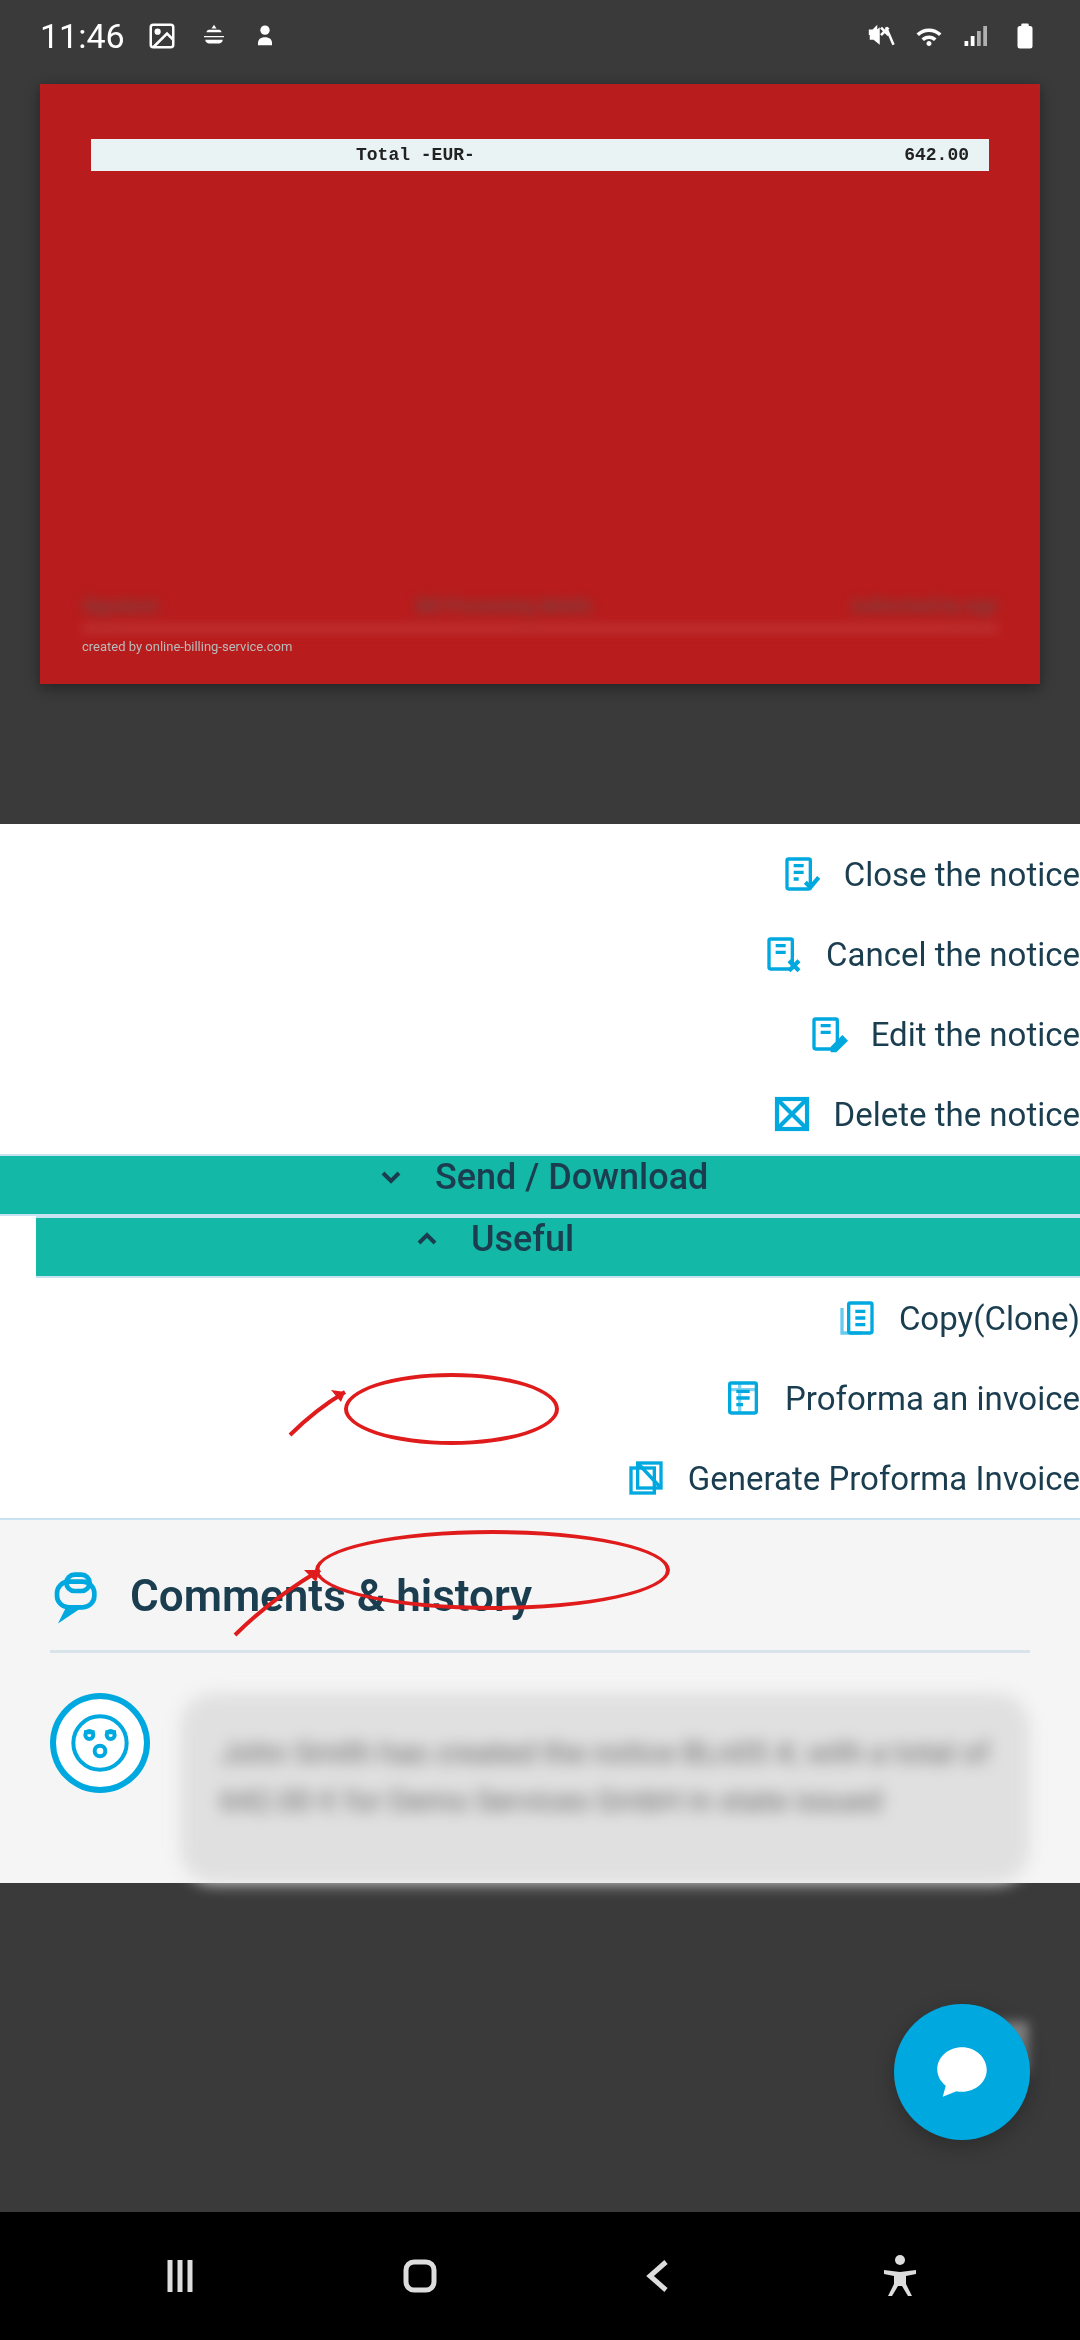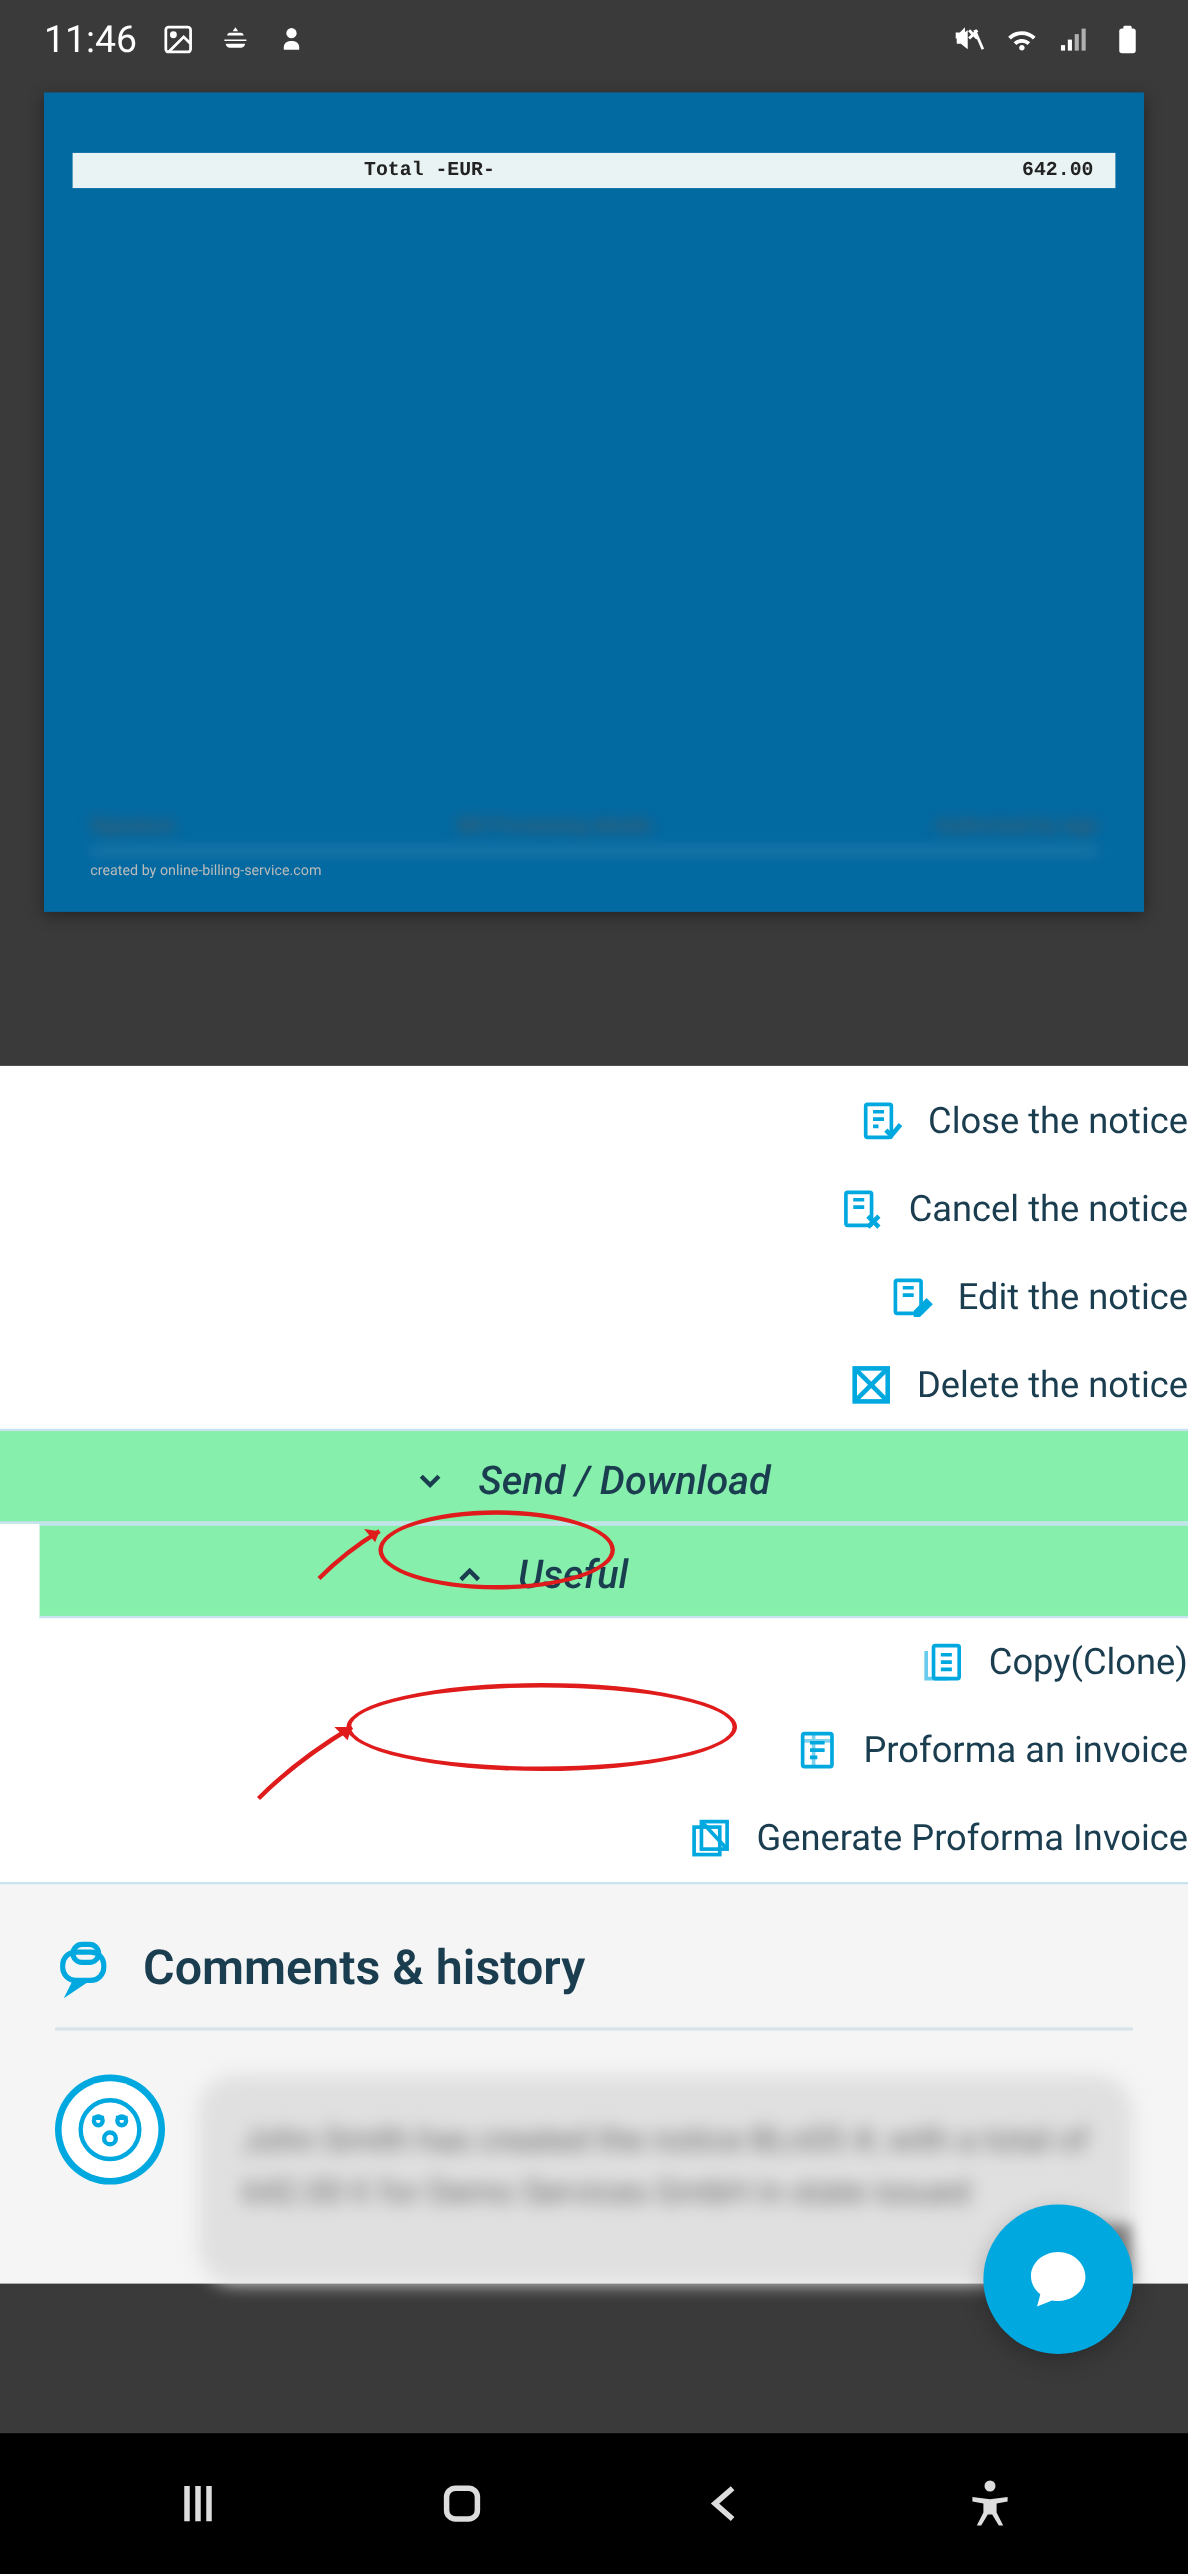--- a/index.html
+++ b/index.html
@@ -25,10 +25,10 @@
   .status-right svg { width: 30px; height: 30px; }
   .document-preview {
     margin: 12px 40px 0;
-    background: #0369a1;
-    height: 745px;
+    background: #b91c1c;
+    height: 600px;
     box-shadow: 0 4px 14px rgba(0,0,0,0.4);
-    padding: 55px 26px 20px;
+    padding: 55px 51px 20px;
     position: relative;
   }
   .total-row {

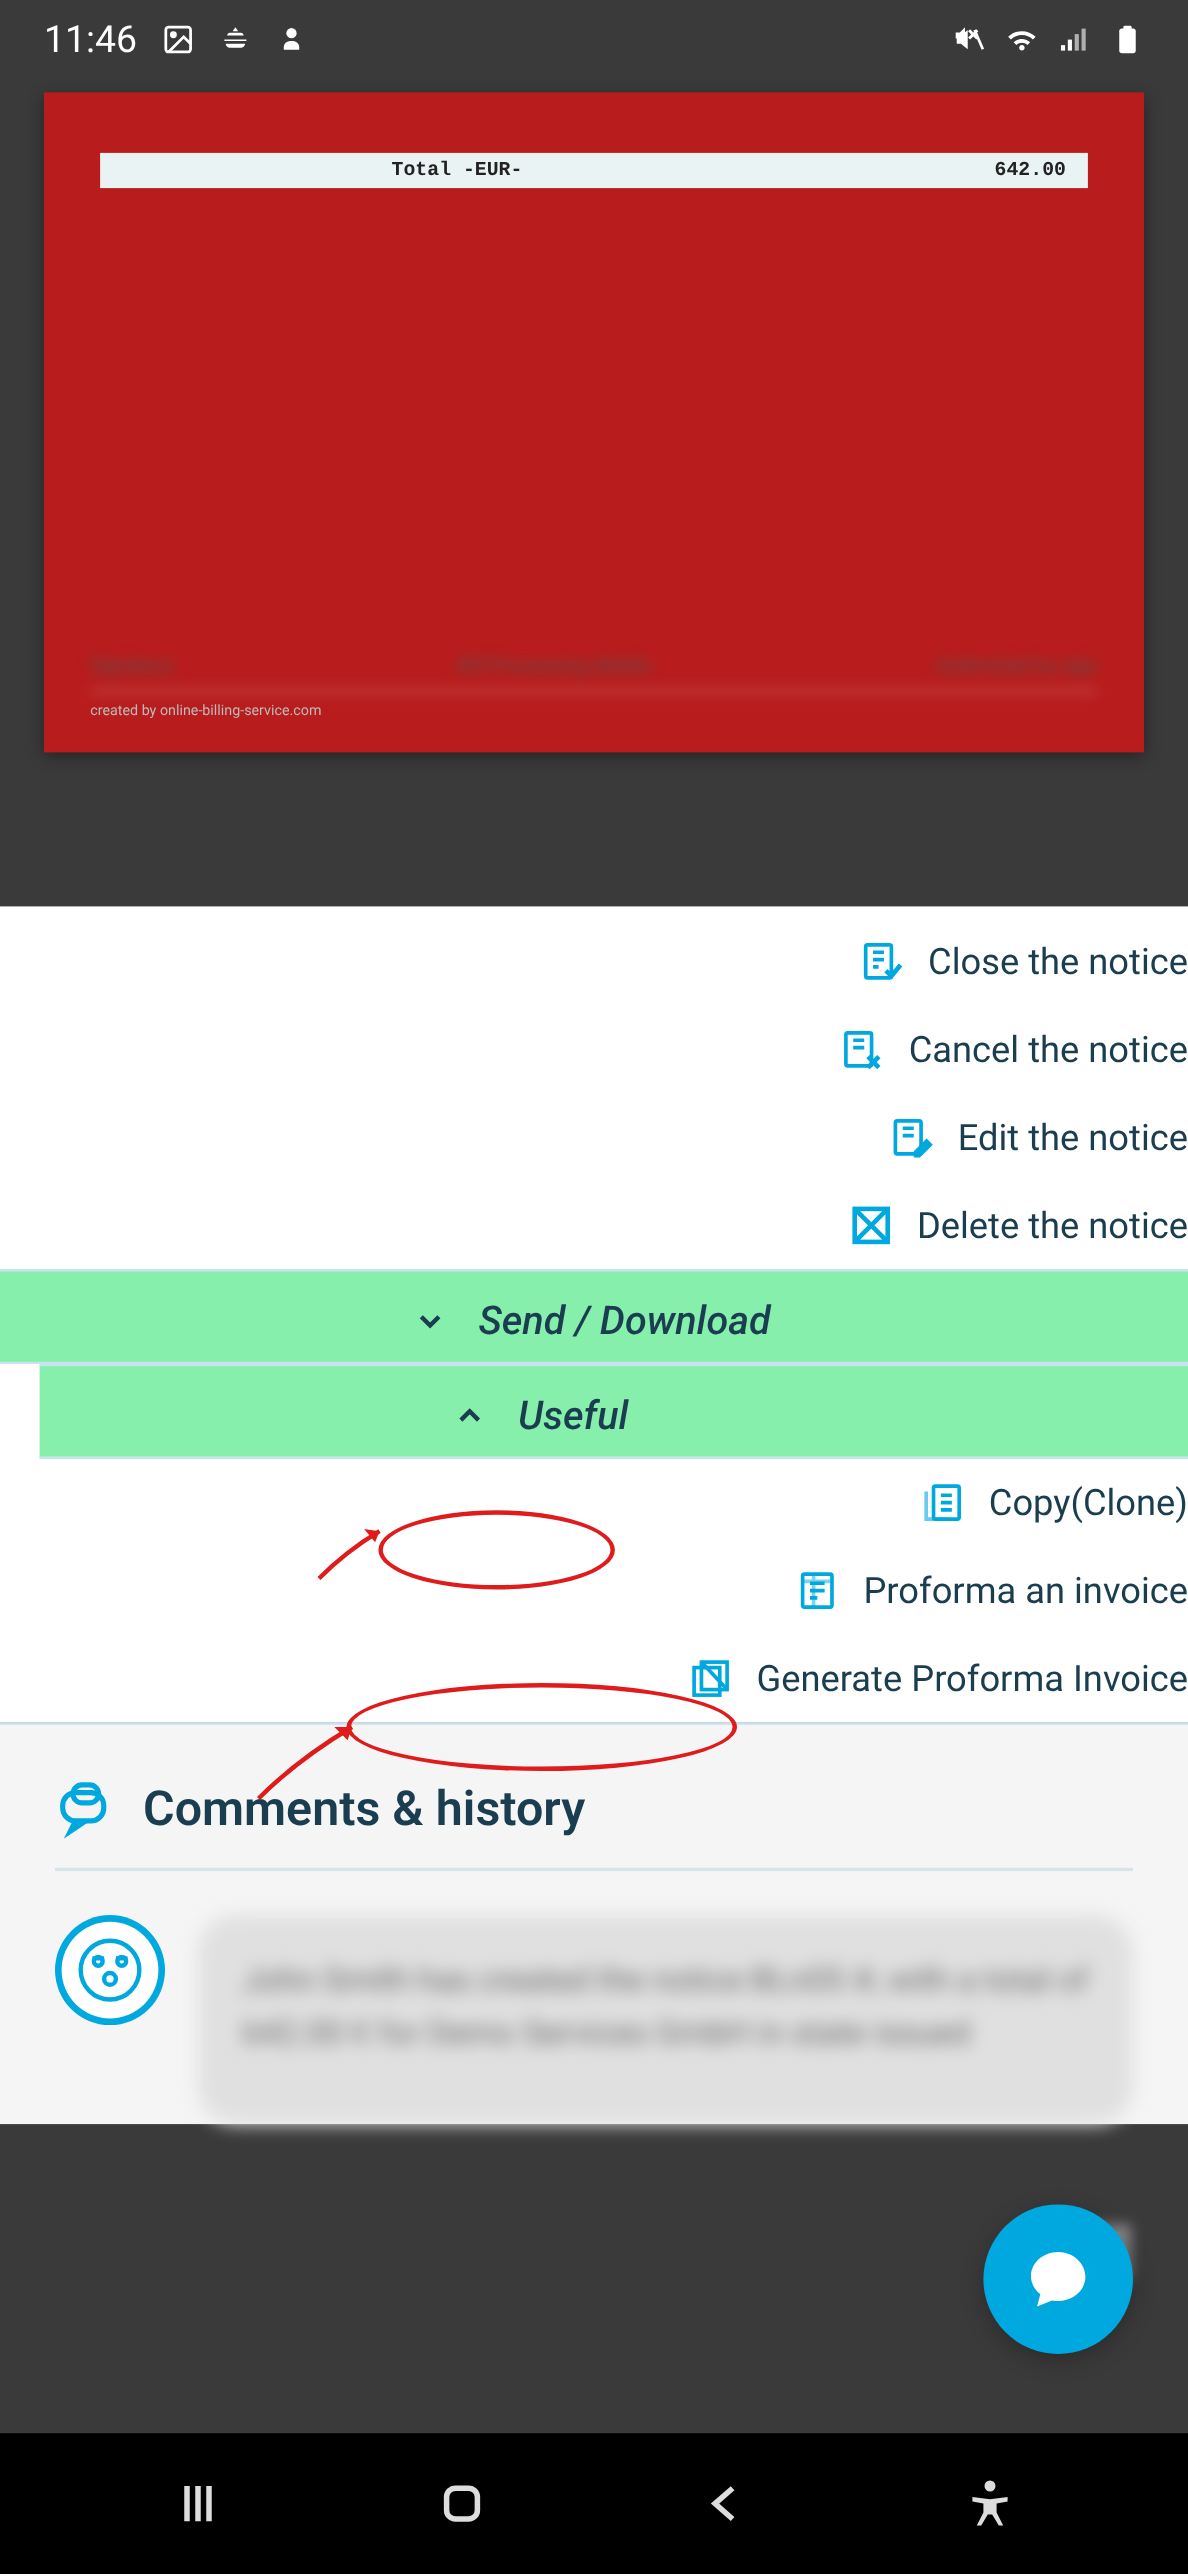--- a/index.html
+++ b/index.html
@@ -85,14 +85,13 @@
     align-items: center;
     gap: 28px;
     justify-content: flex-start;
-    padding: 24px 0 16px 375px;
+    padding: 0 0 16px 375px;
     font-size: 36px;
     font-weight: 500;
     color: #1a3d4f;
-    background: #86efac;
+    background: #14b8a6;
     border-top: 2px solid #c8e3ef;
     border-bottom: 2px solid #c8e3ef;
-    font-style: italic;
   }
   .collapsible .chevron { width: 32px; height: 32px; }
   .collapsible.useful {

